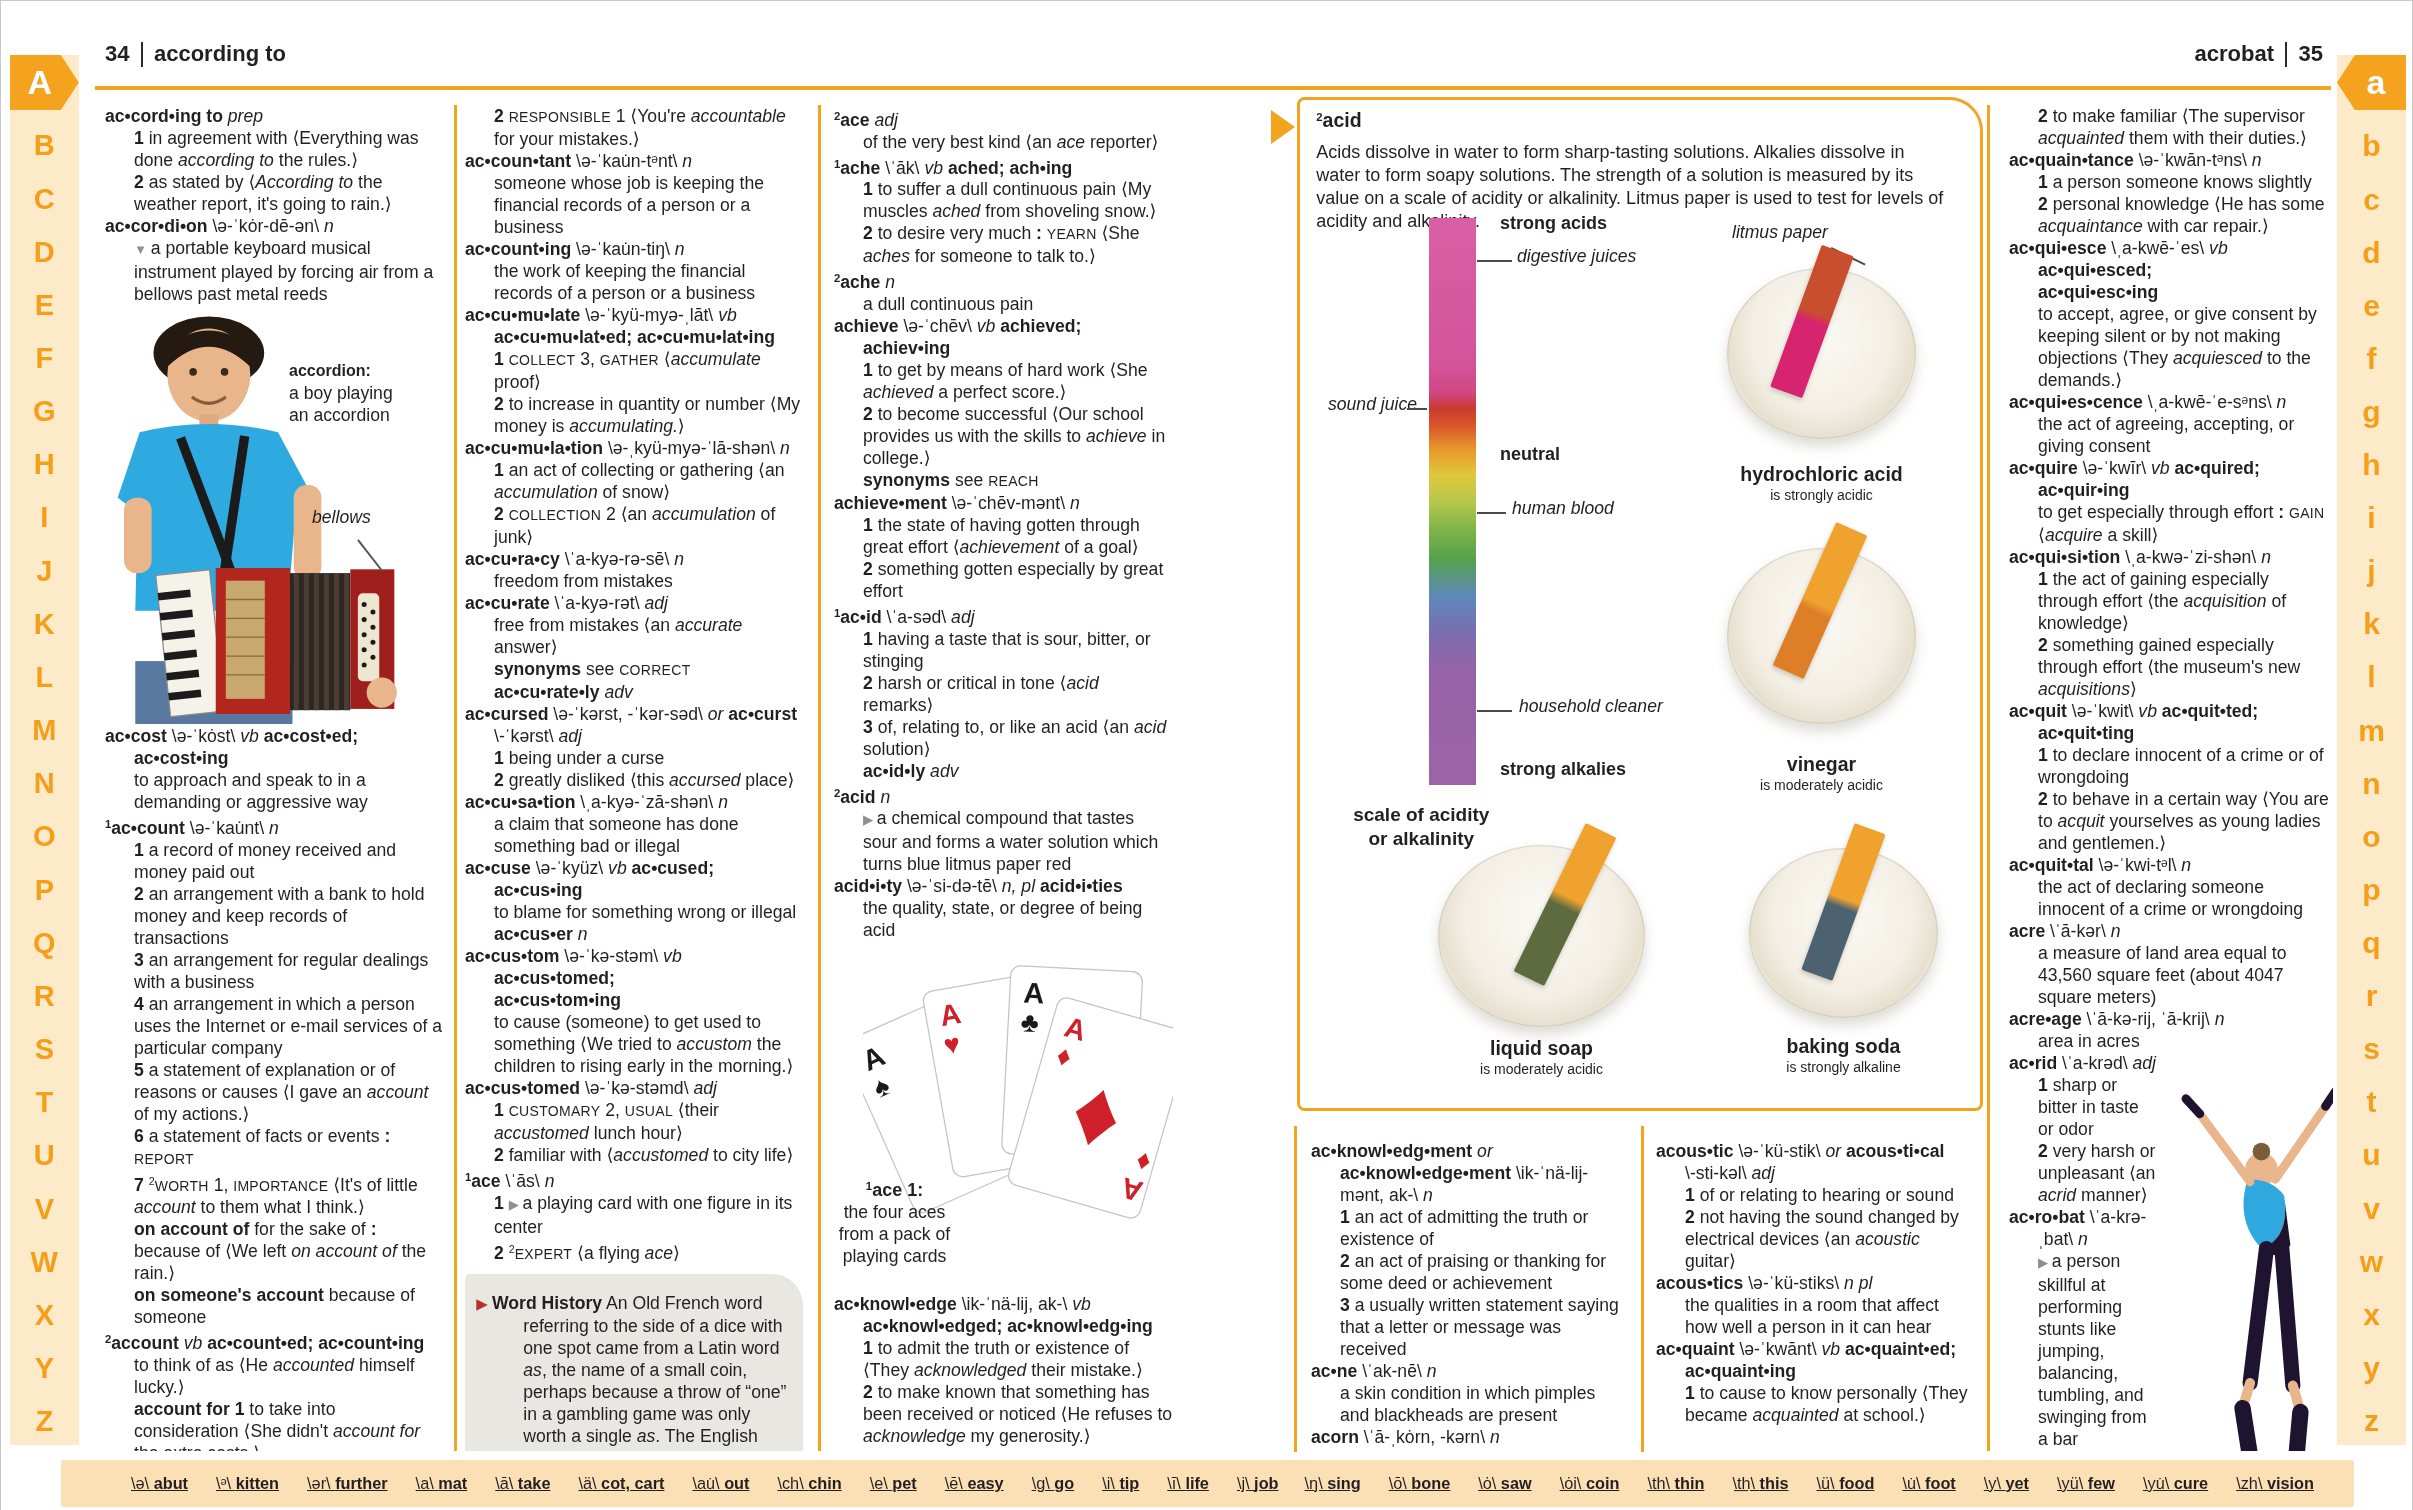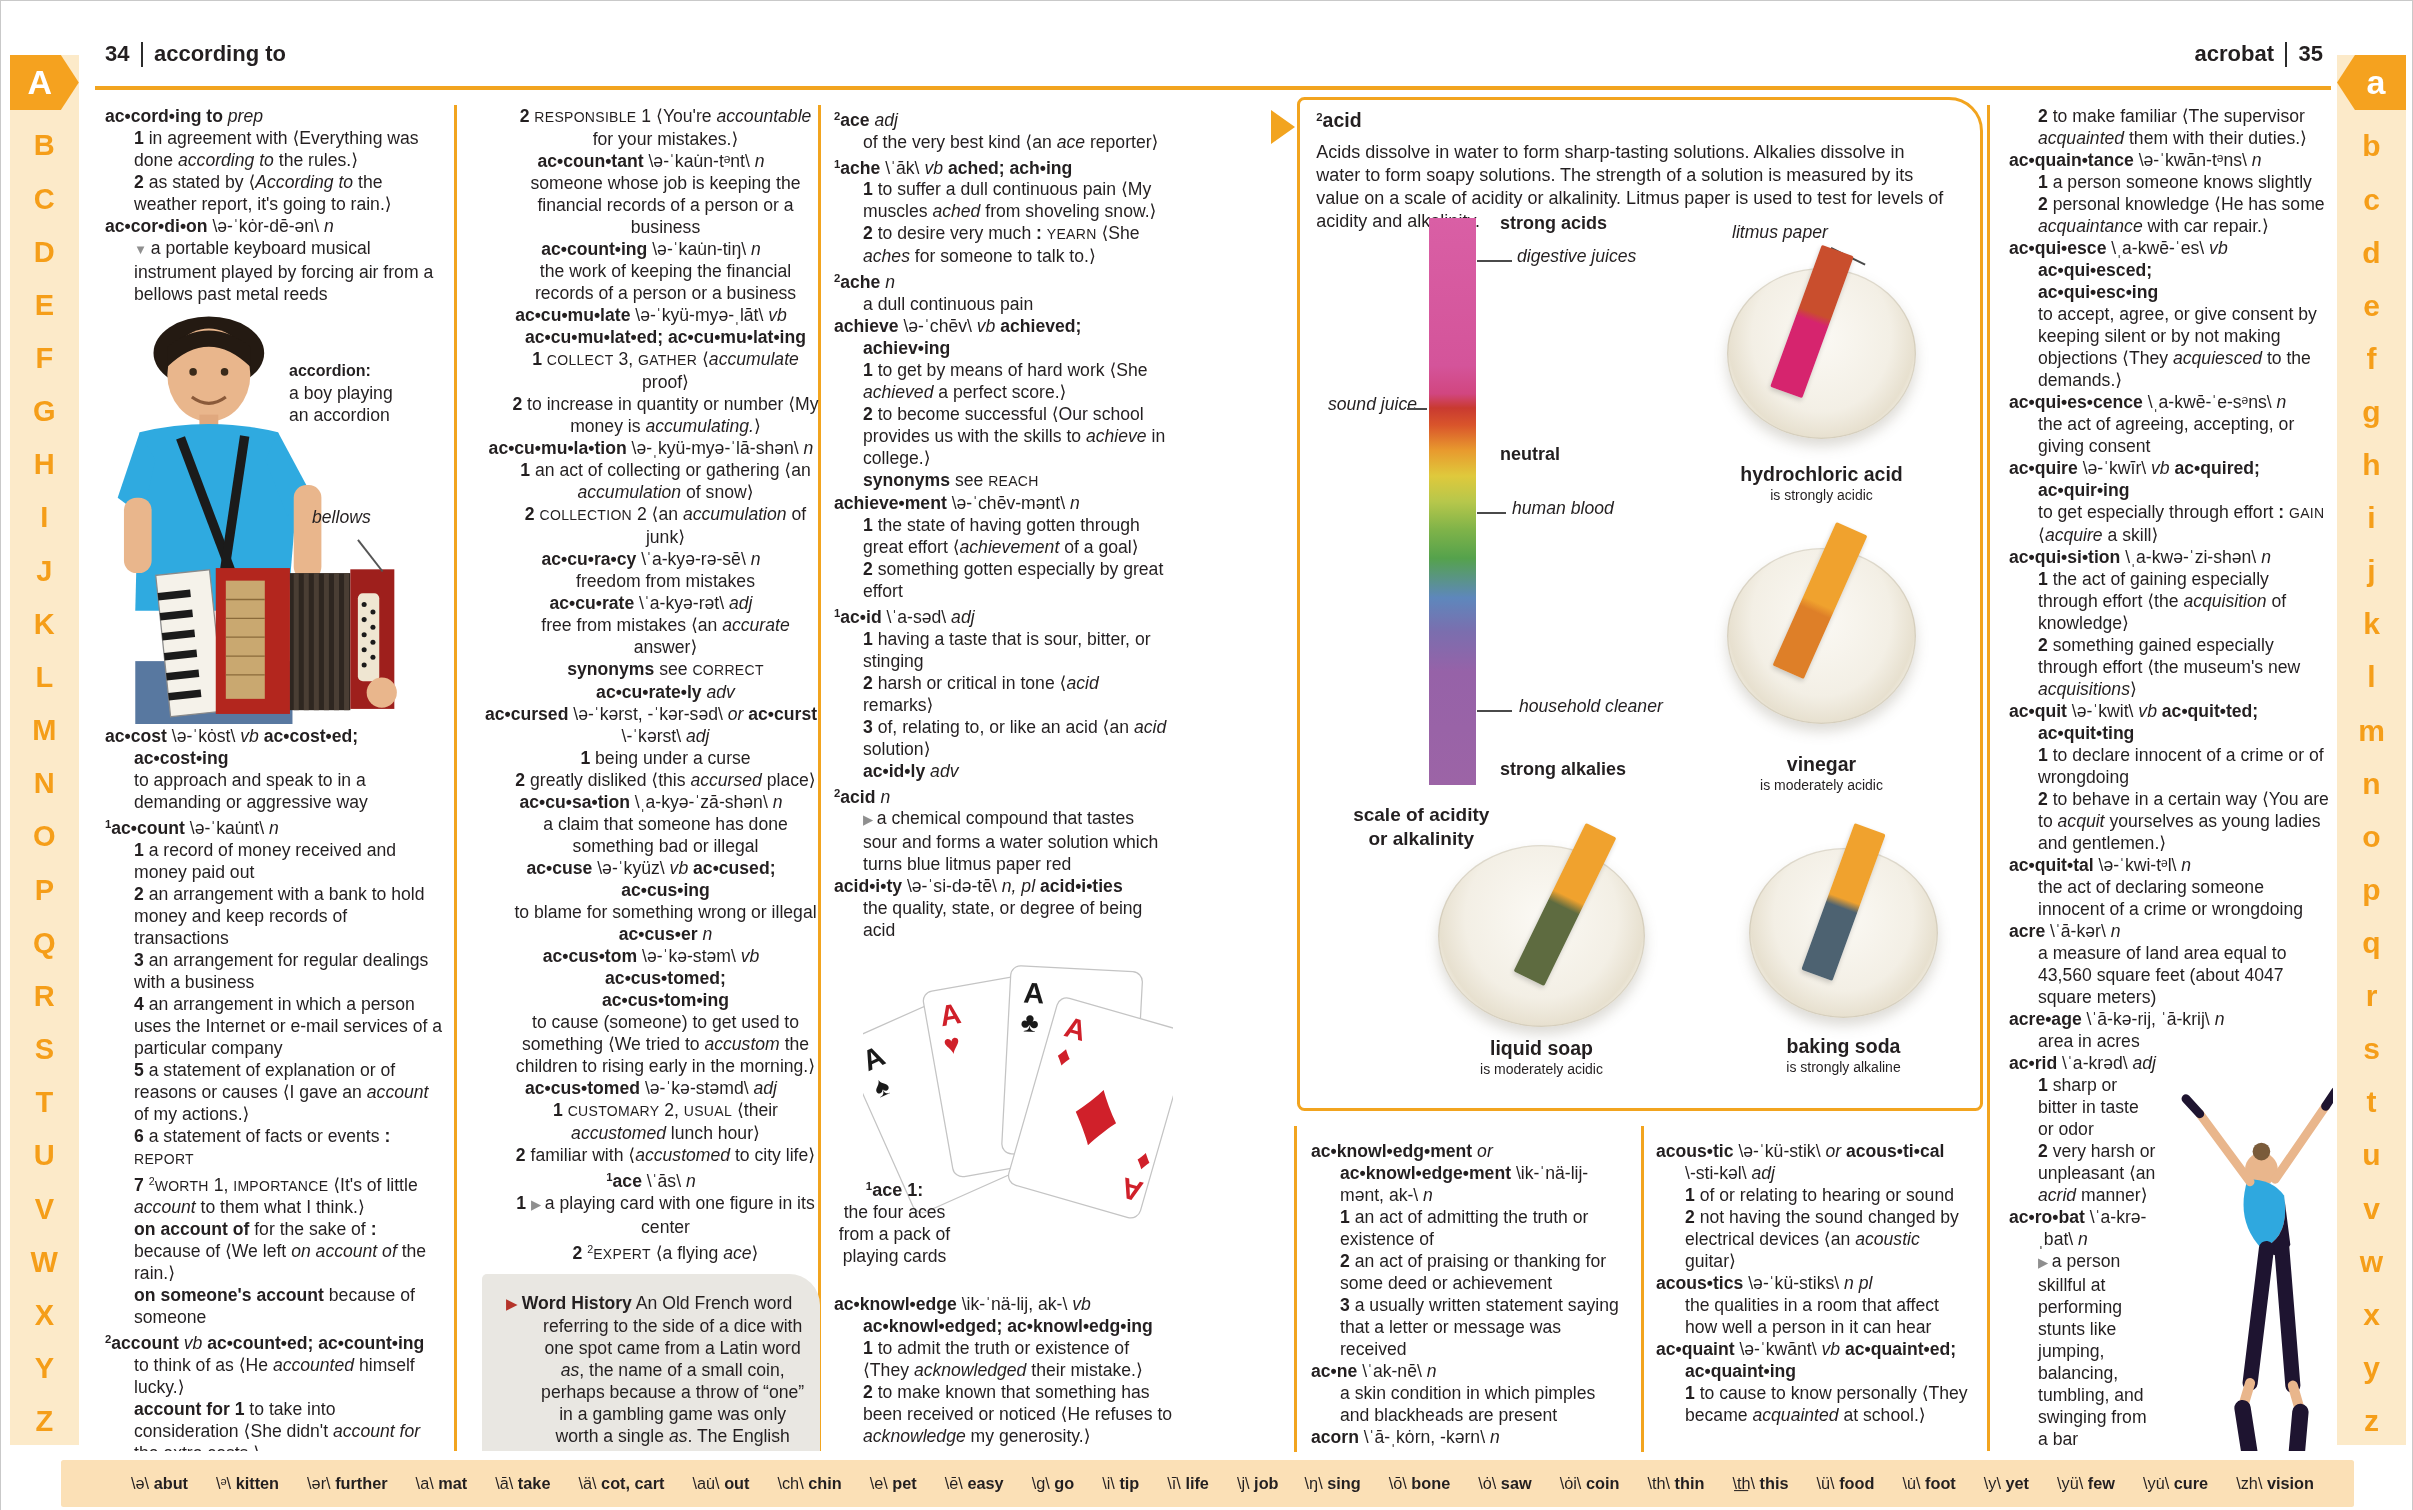--- a/index.html
+++ b/index.html
@@ -26,7 +26,7 @@
   .sep{position:absolute;width:2.5px;background:#F2A41F;}
   
   .col{position:absolute;top:104px;font-size:17.6px;line-height:22px;height:1346px;overflow:hidden;}
-  #col1{left:104px;width:338px;} #col2{left:481px;width:338px;text-align:center;} #col3{left:833px;width:339px;}
+  #col1{left:104px;width:338px;} #col2{left:464px;width:338px;} #col3{left:833px;width:339px;}
   #col4a{left:1310px;width:318px;top:1139px;height:312px;}
   #col4b{left:1655px;width:318px;top:1139px;height:312px;}
   #col5{left:2008px;width:324px;}

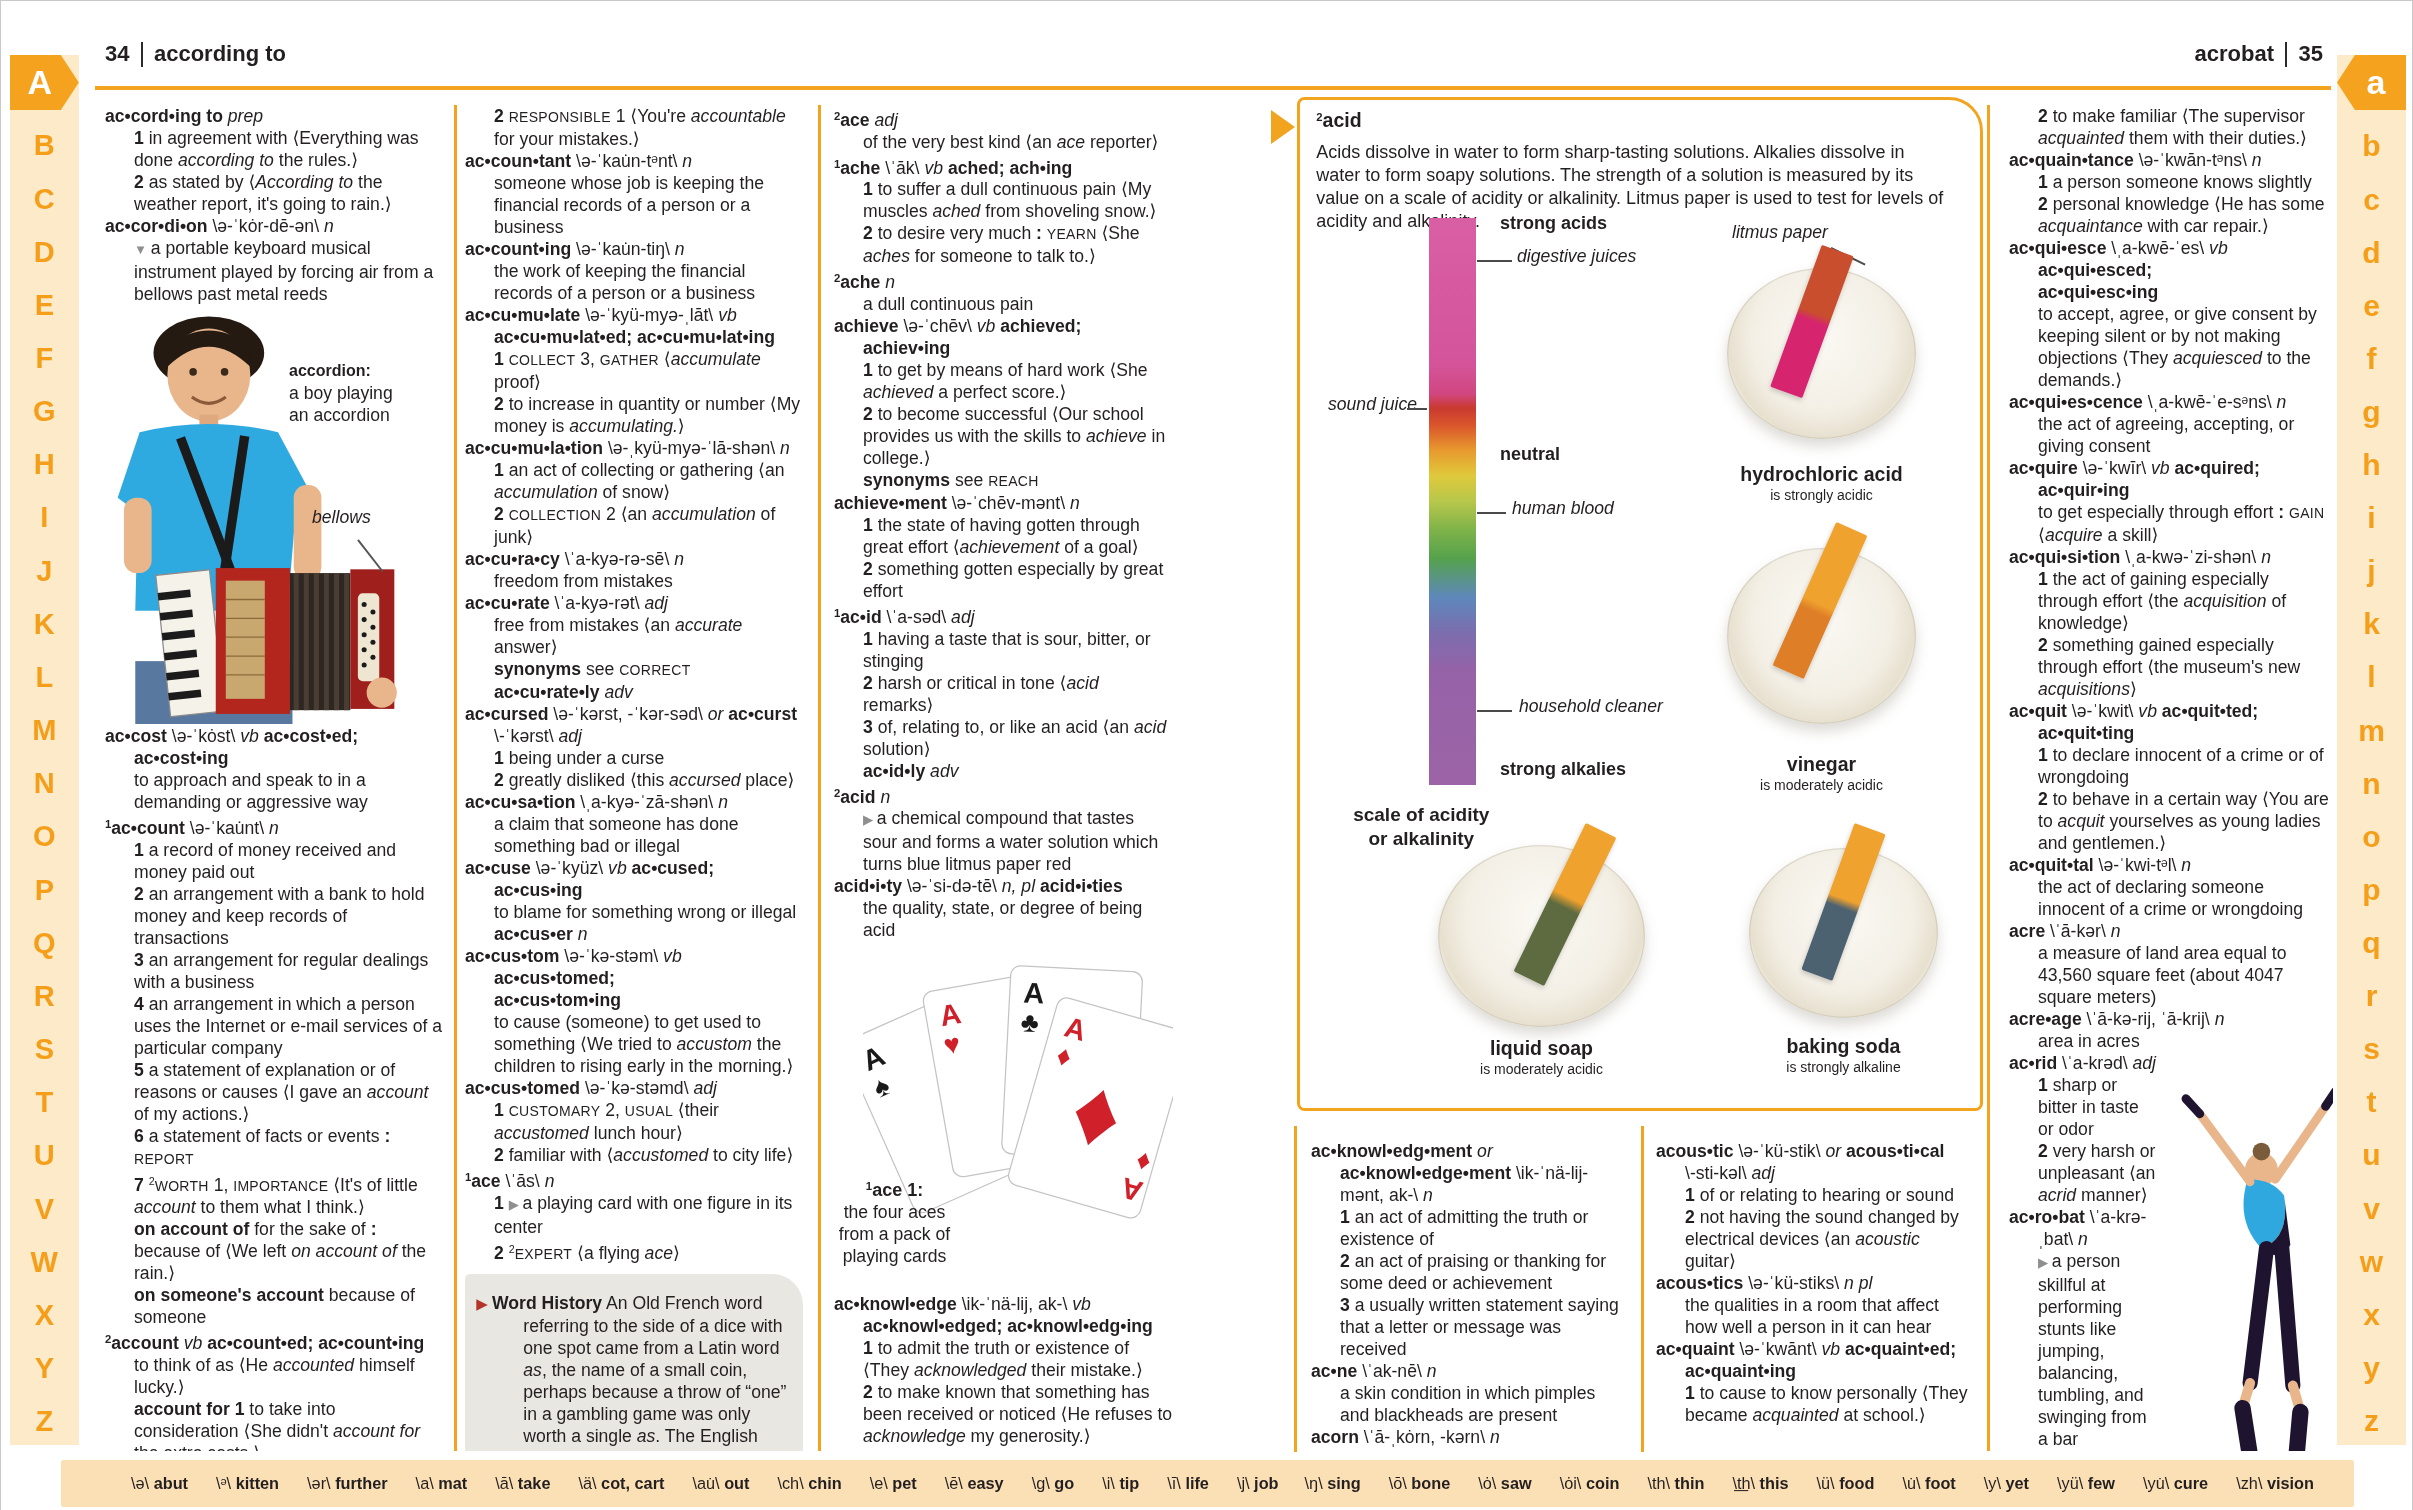--- a/index.html
+++ b/index.html
@@ -80,7 +80,7 @@
   .dc-desc{font-size:14px;}
   
   #pron-strip{position:absolute;left:60px;top:1459px;width:2293px;height:47px;background:#FBE0B6;border-radius:2.5px;
-              display:flex;align-items:center;justify-content:space-between;padding:0 40px 0 70px;box-sizing:border-box;font-size:16.3px;}
+              display:flex;align-items:center;justify-content:space-between;padding:0 40px 0 70px;box-sizing:border-box;font-size:16.3px;text-decoration:underline;}
   .pron-group{display:flex;gap:28px;white-space:nowrap;}
   .pron-item .pw{font-weight:bold;}
 </style>

